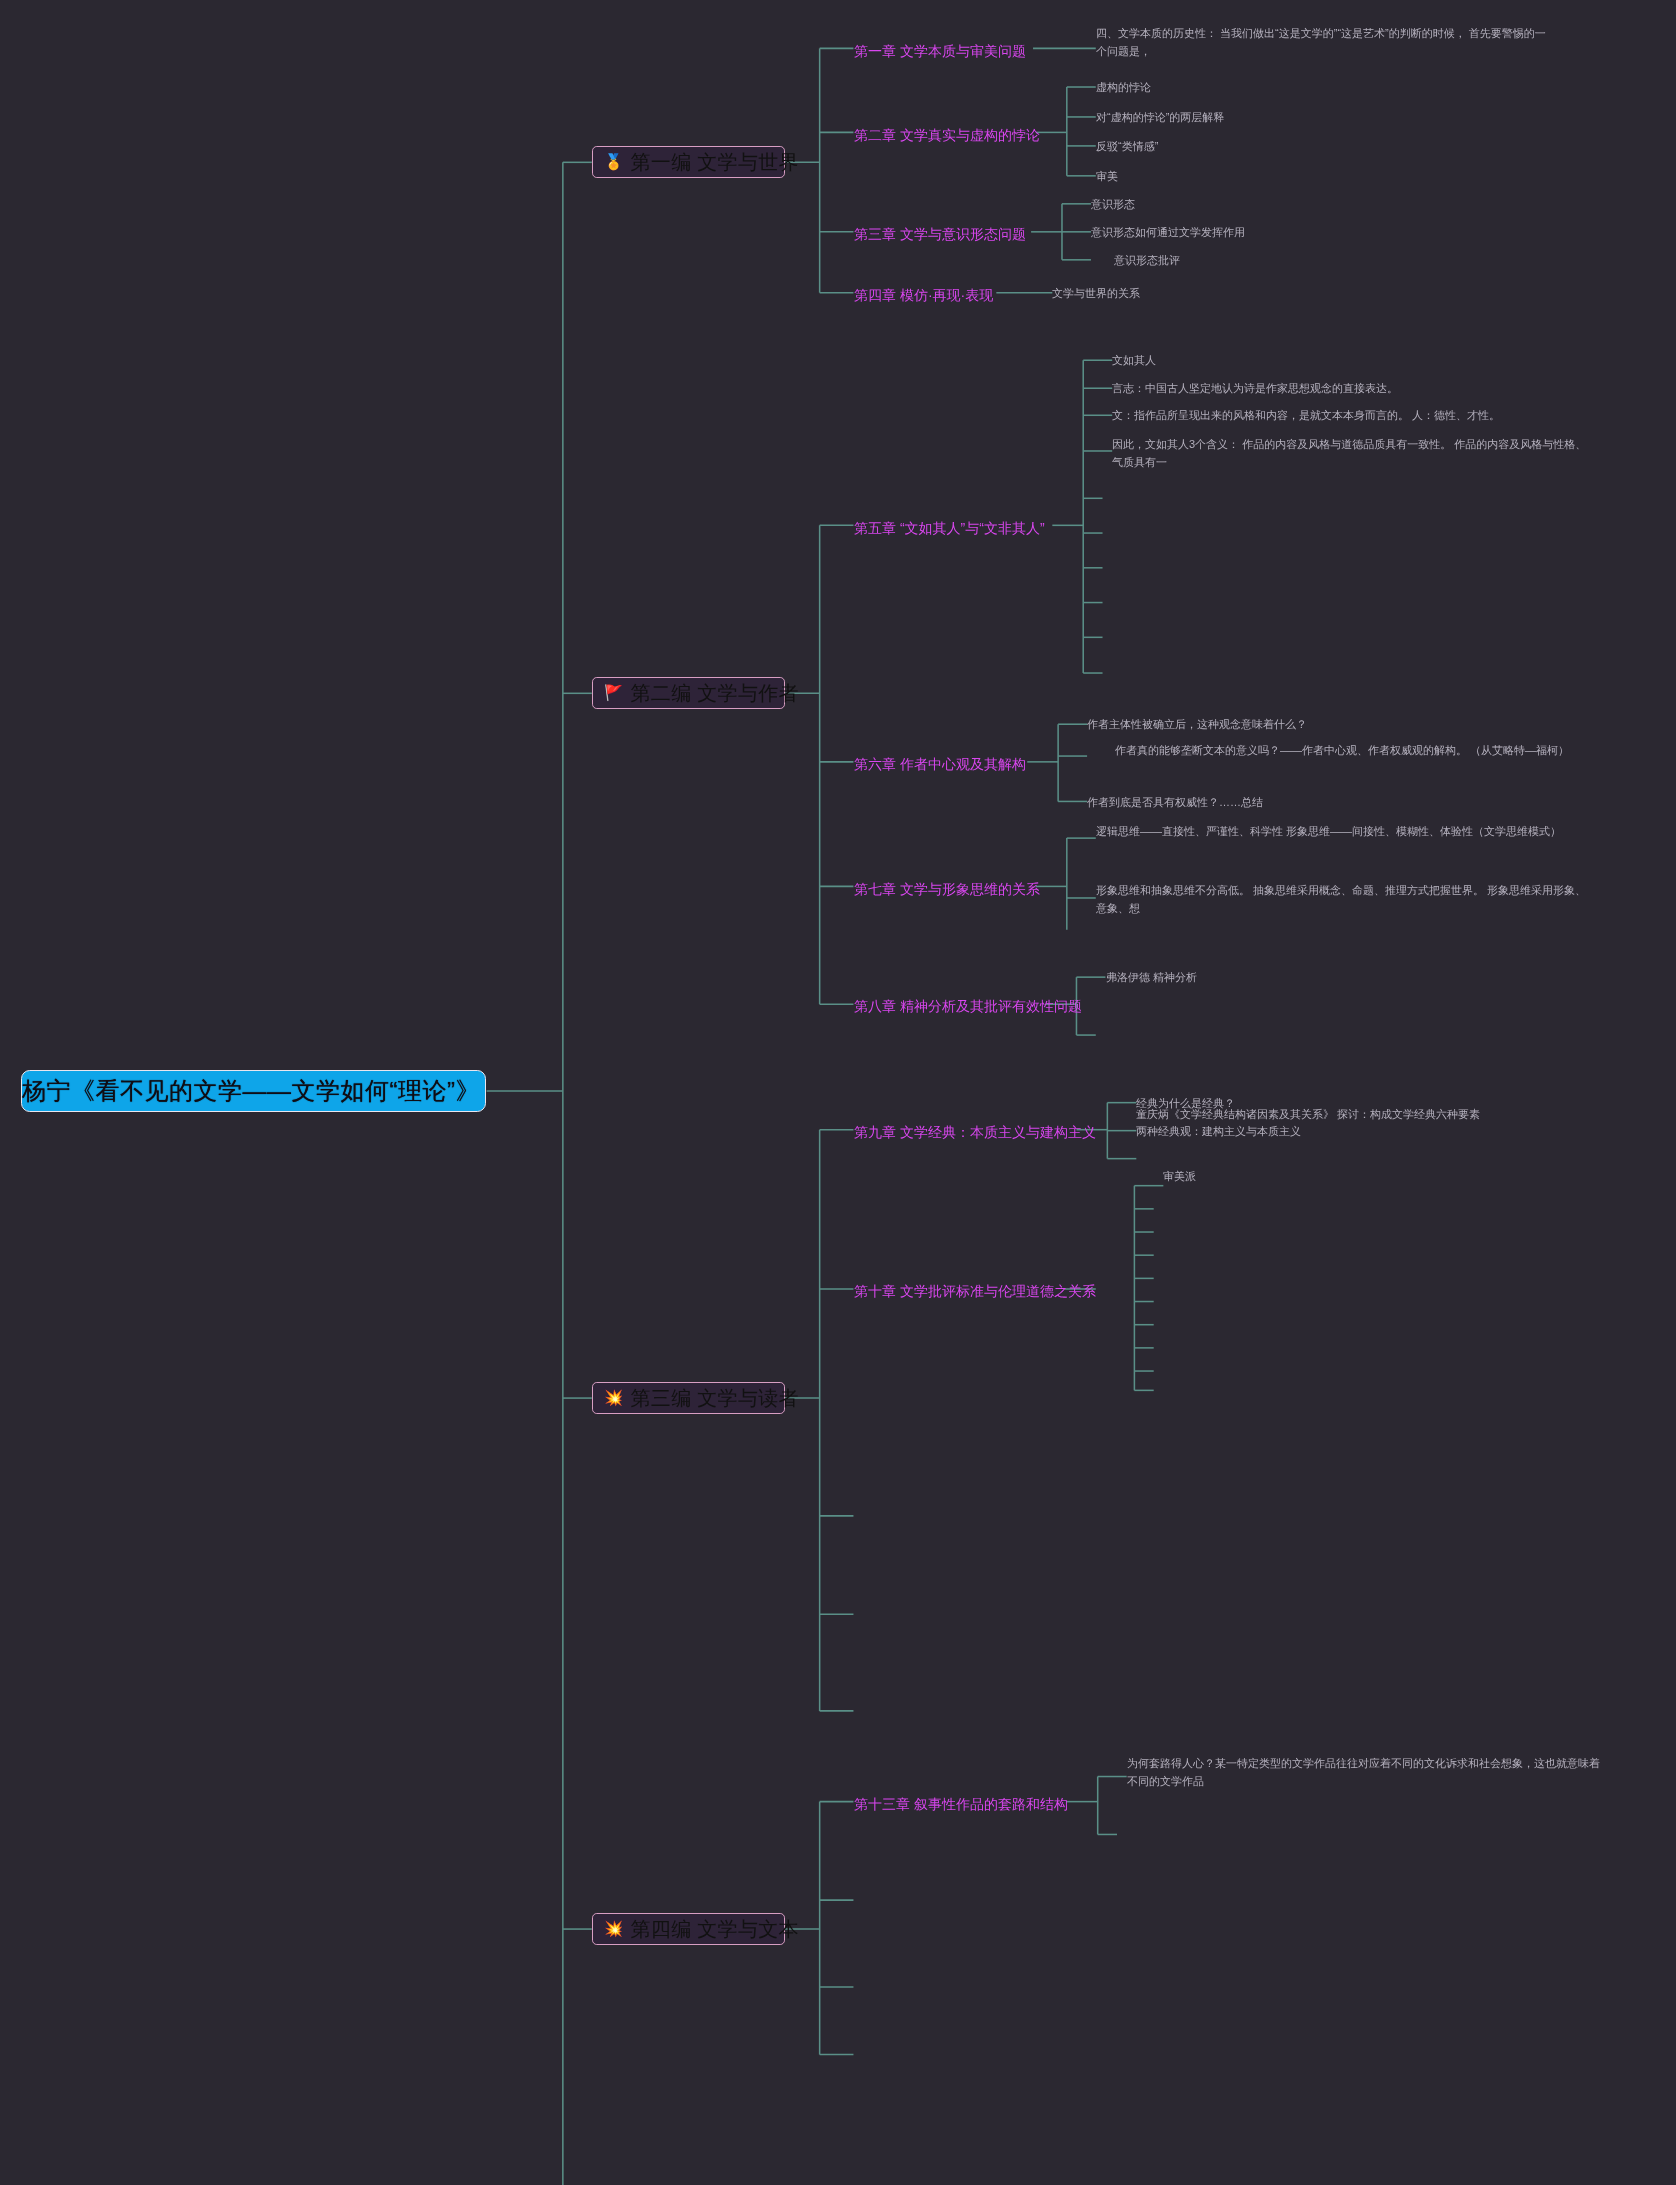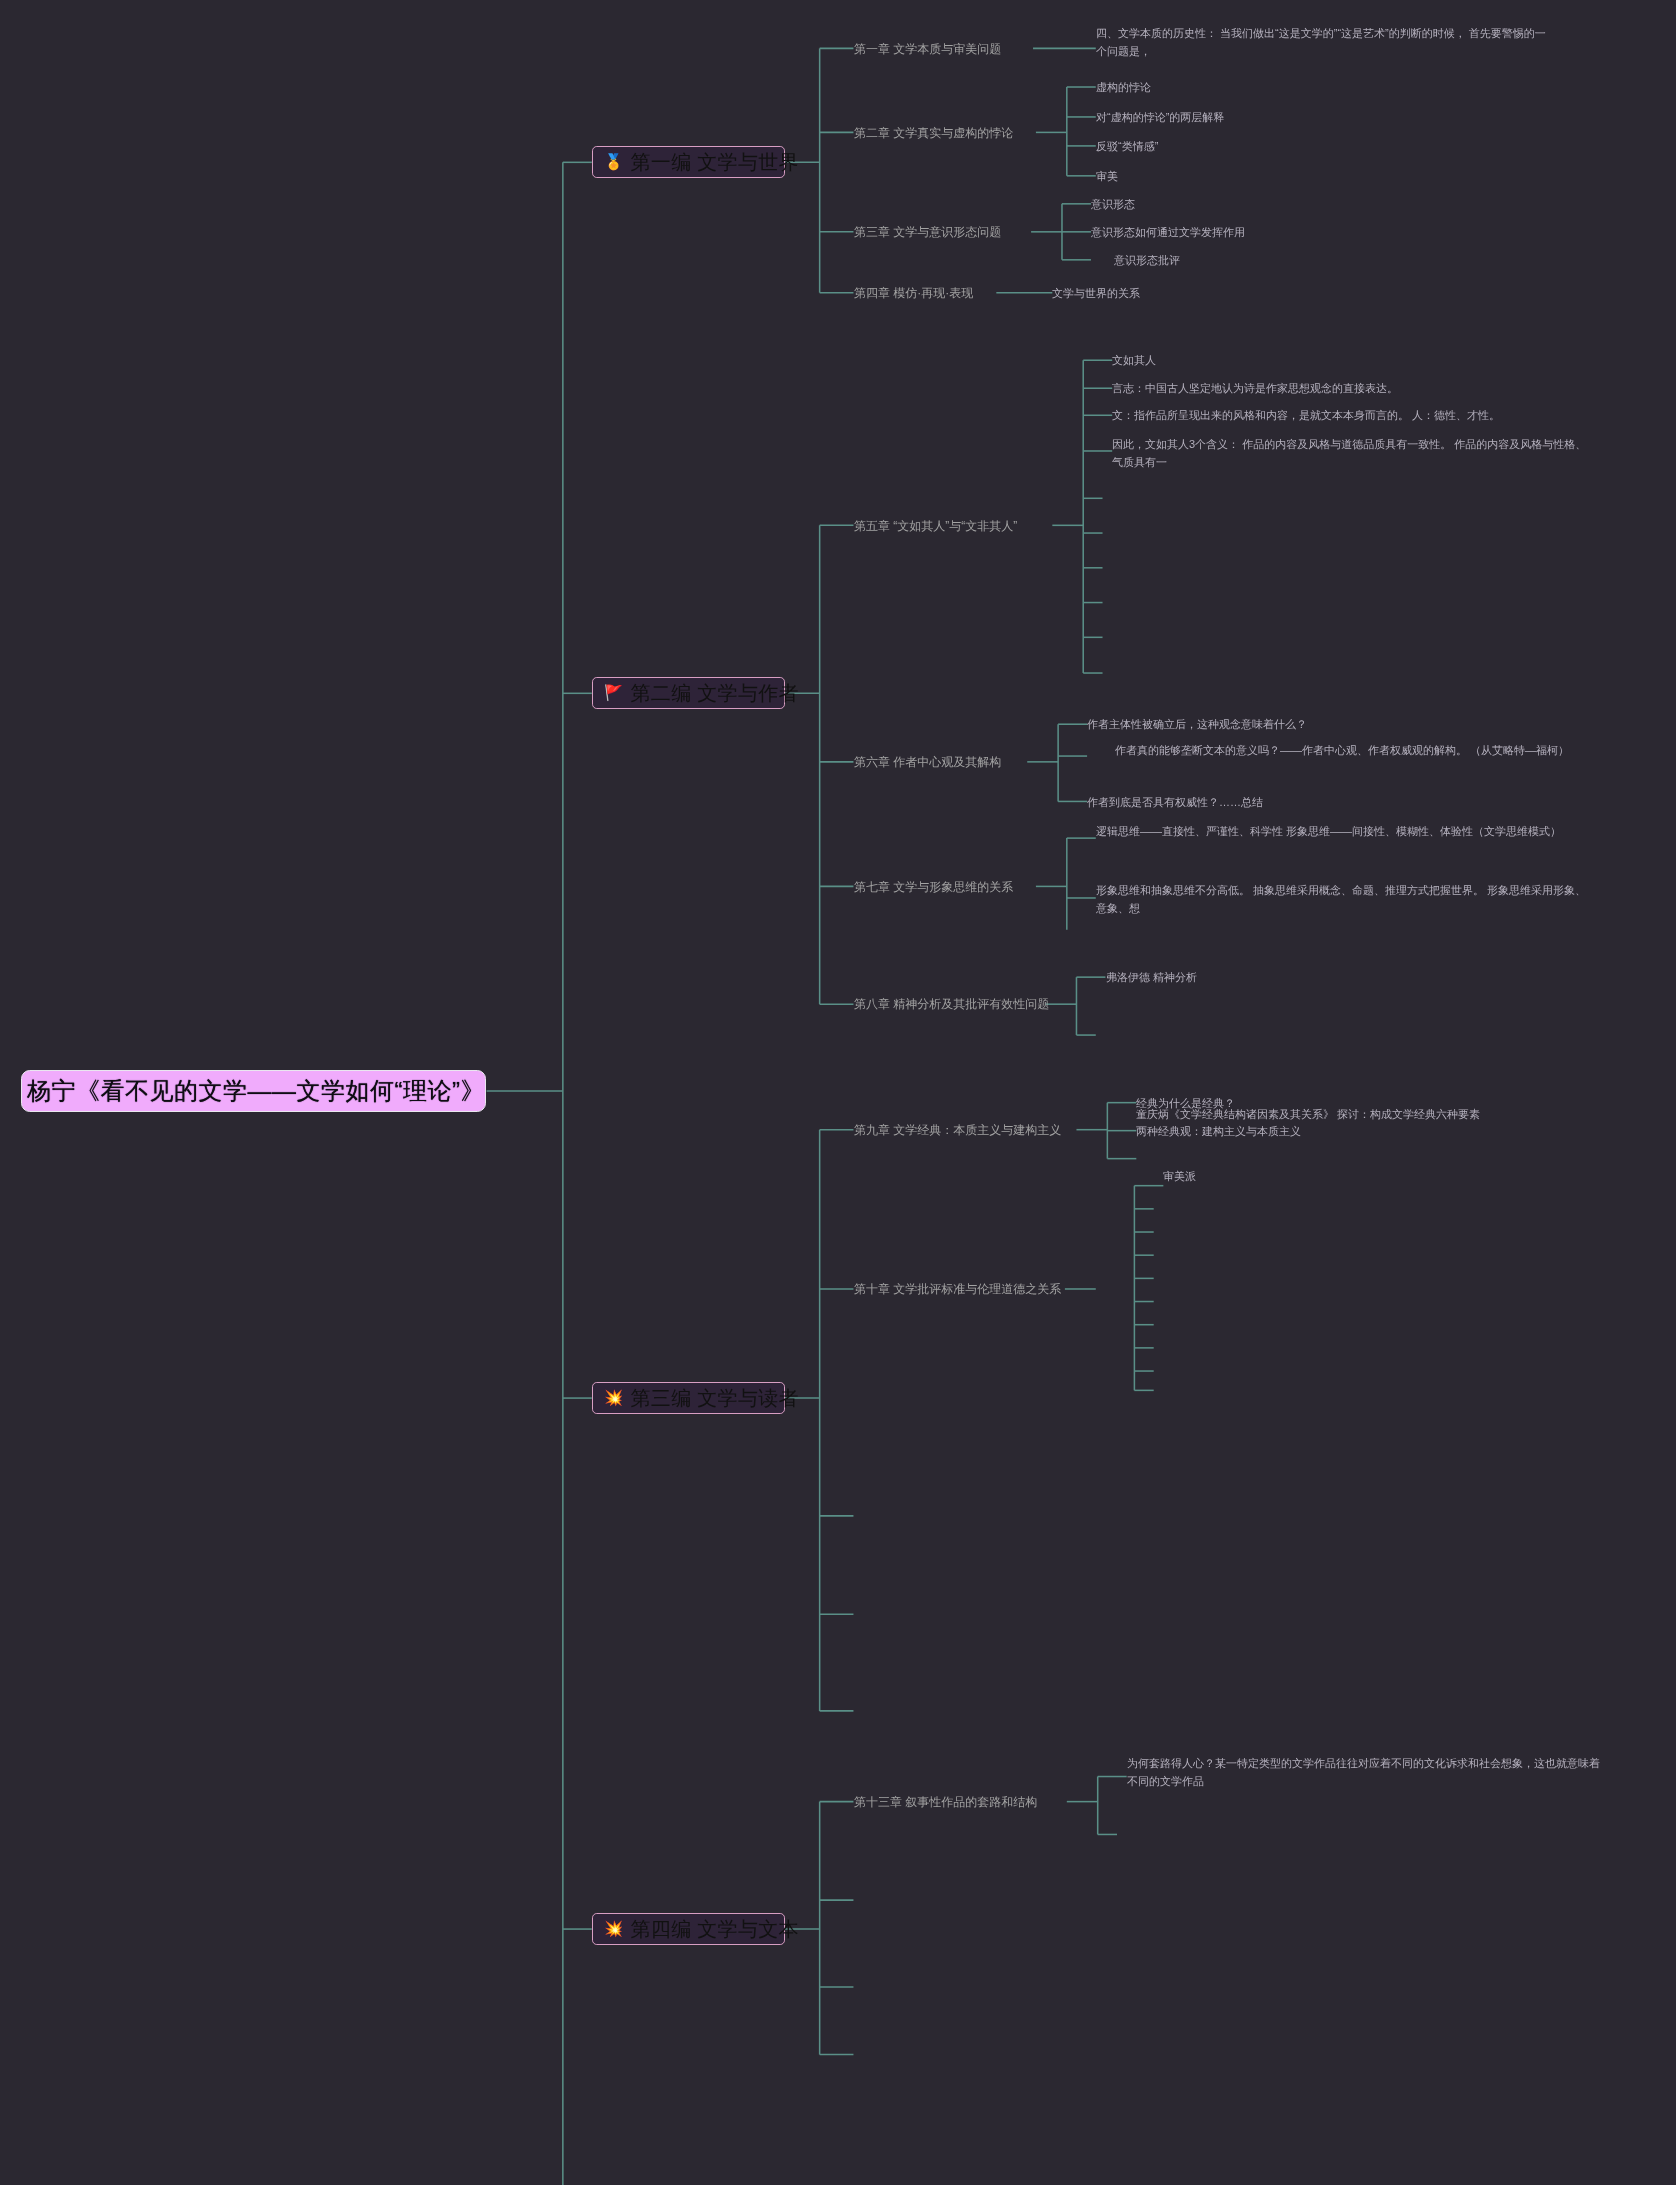--- a/index.html
+++ b/index.html
@@ -40,7 +40,7 @@
 
   
   .chap{
-    font-size:12px;color:#a3a3a3;white-space:nowrap;line-height:1.45;
+    font-size:14px;color:#d946ef;white-space:nowrap;line-height:1.45;
   }
 
   

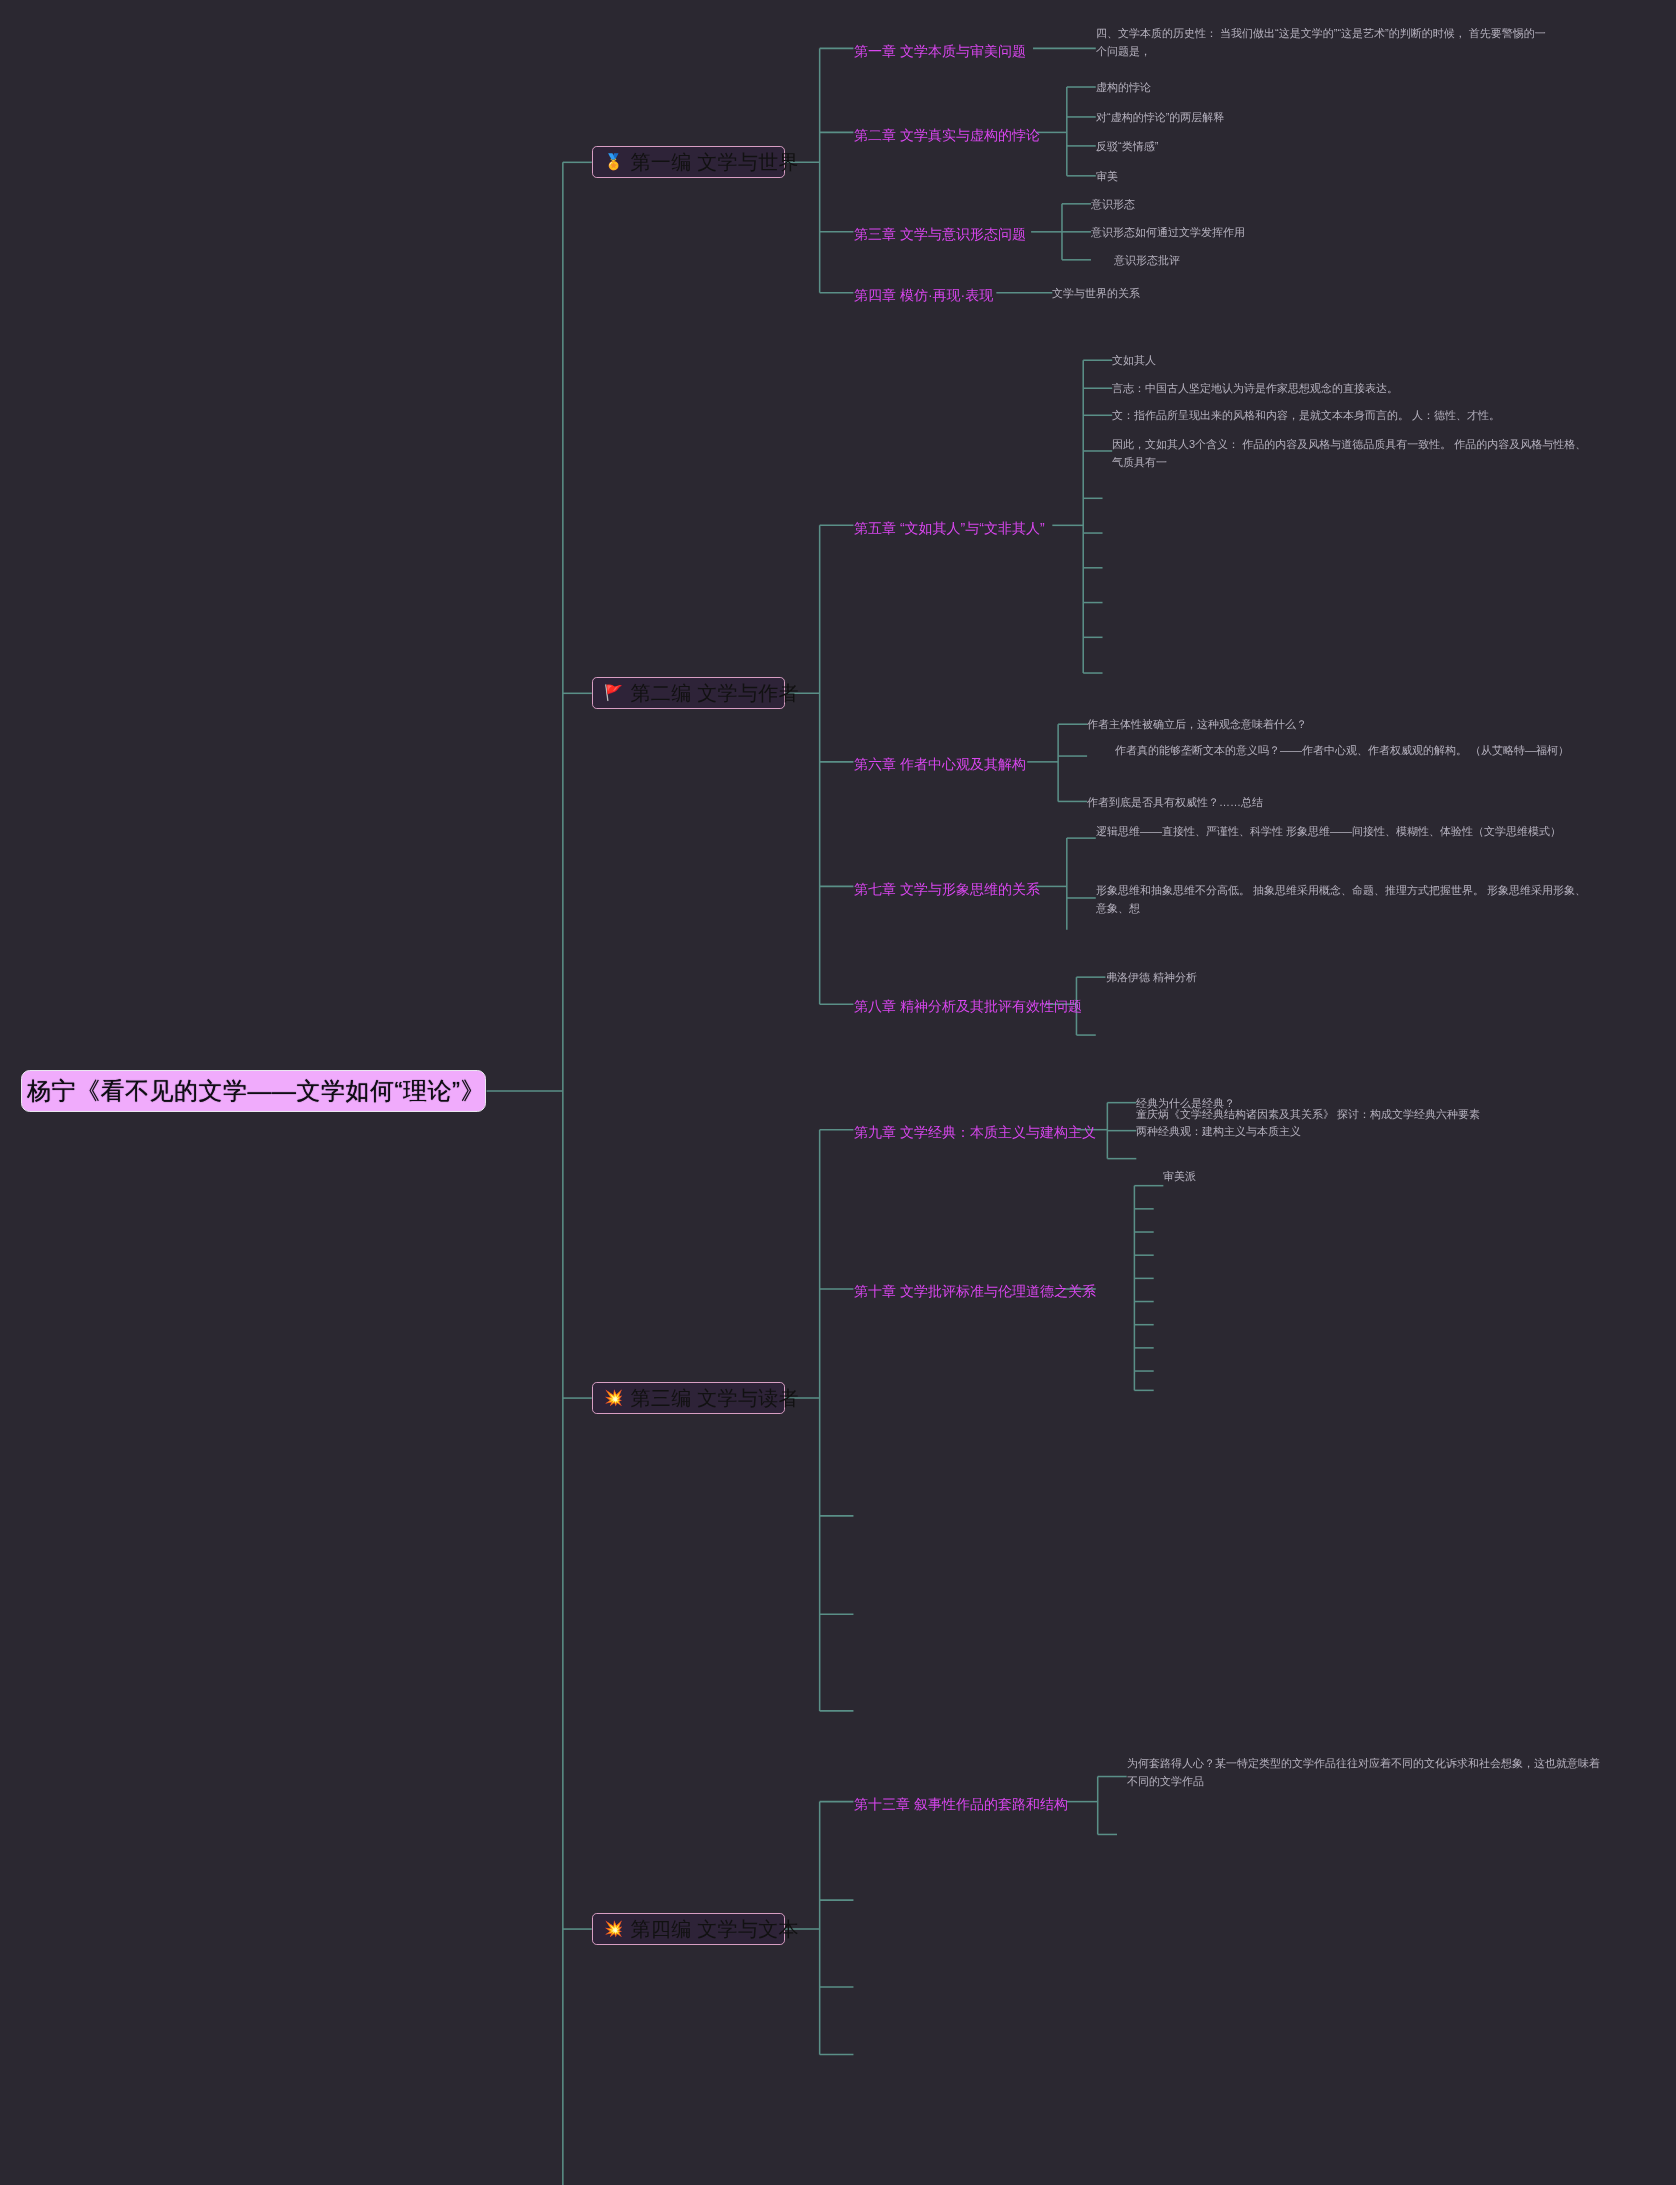--- a/index.html
+++ b/index.html
@@ -16,8 +16,8 @@
   .root{
     left:21px;top:1070px;width:465px;height:42px;
     border:1.9px solid #e9e6ef;border-radius:8.7px;
-    background:#f0abfc;
-    display:flex;align-items:center;justify-content:flex-end;
+    background:#0ea5e9;
+    display:flex;align-items:center;justify-content:flex-start;
   }
   .root span{
     font-size:24px;color:#0f0d14;letter-spacing:0.5px;white-space:nowrap;

